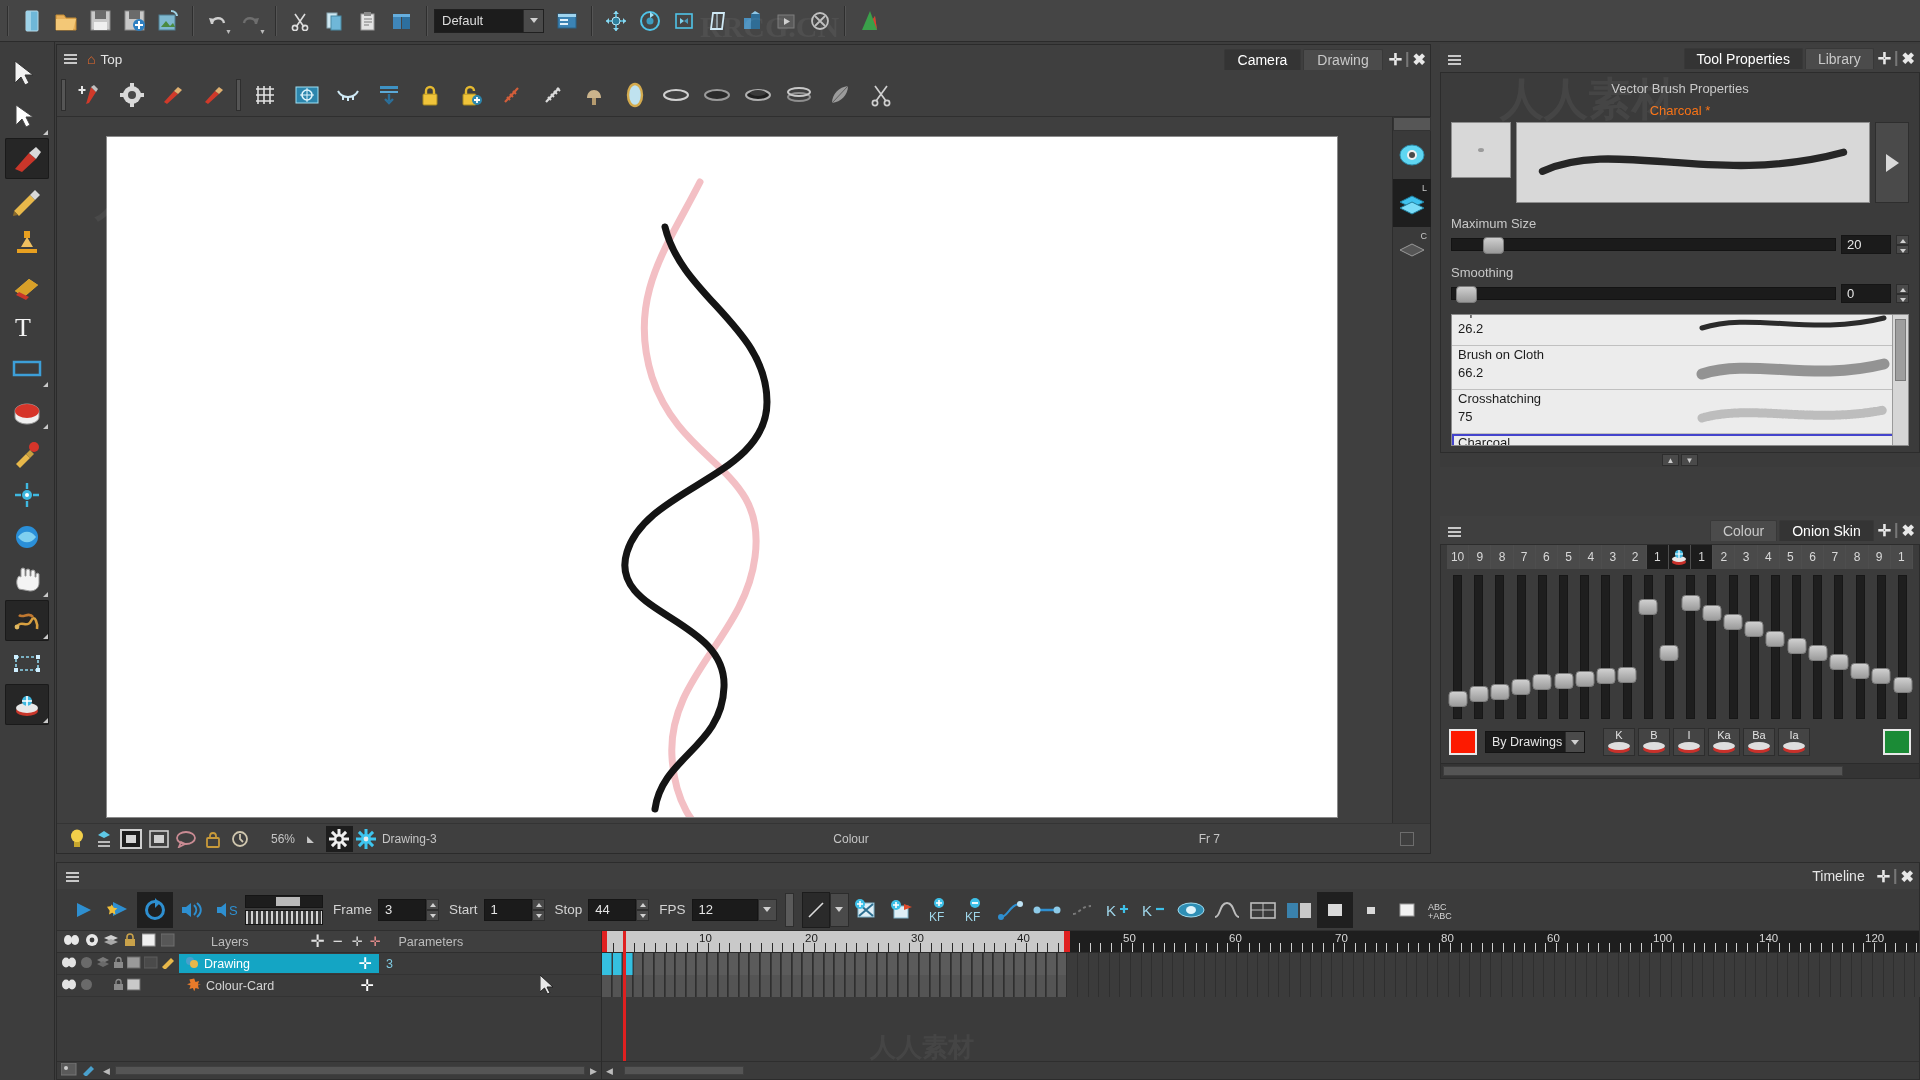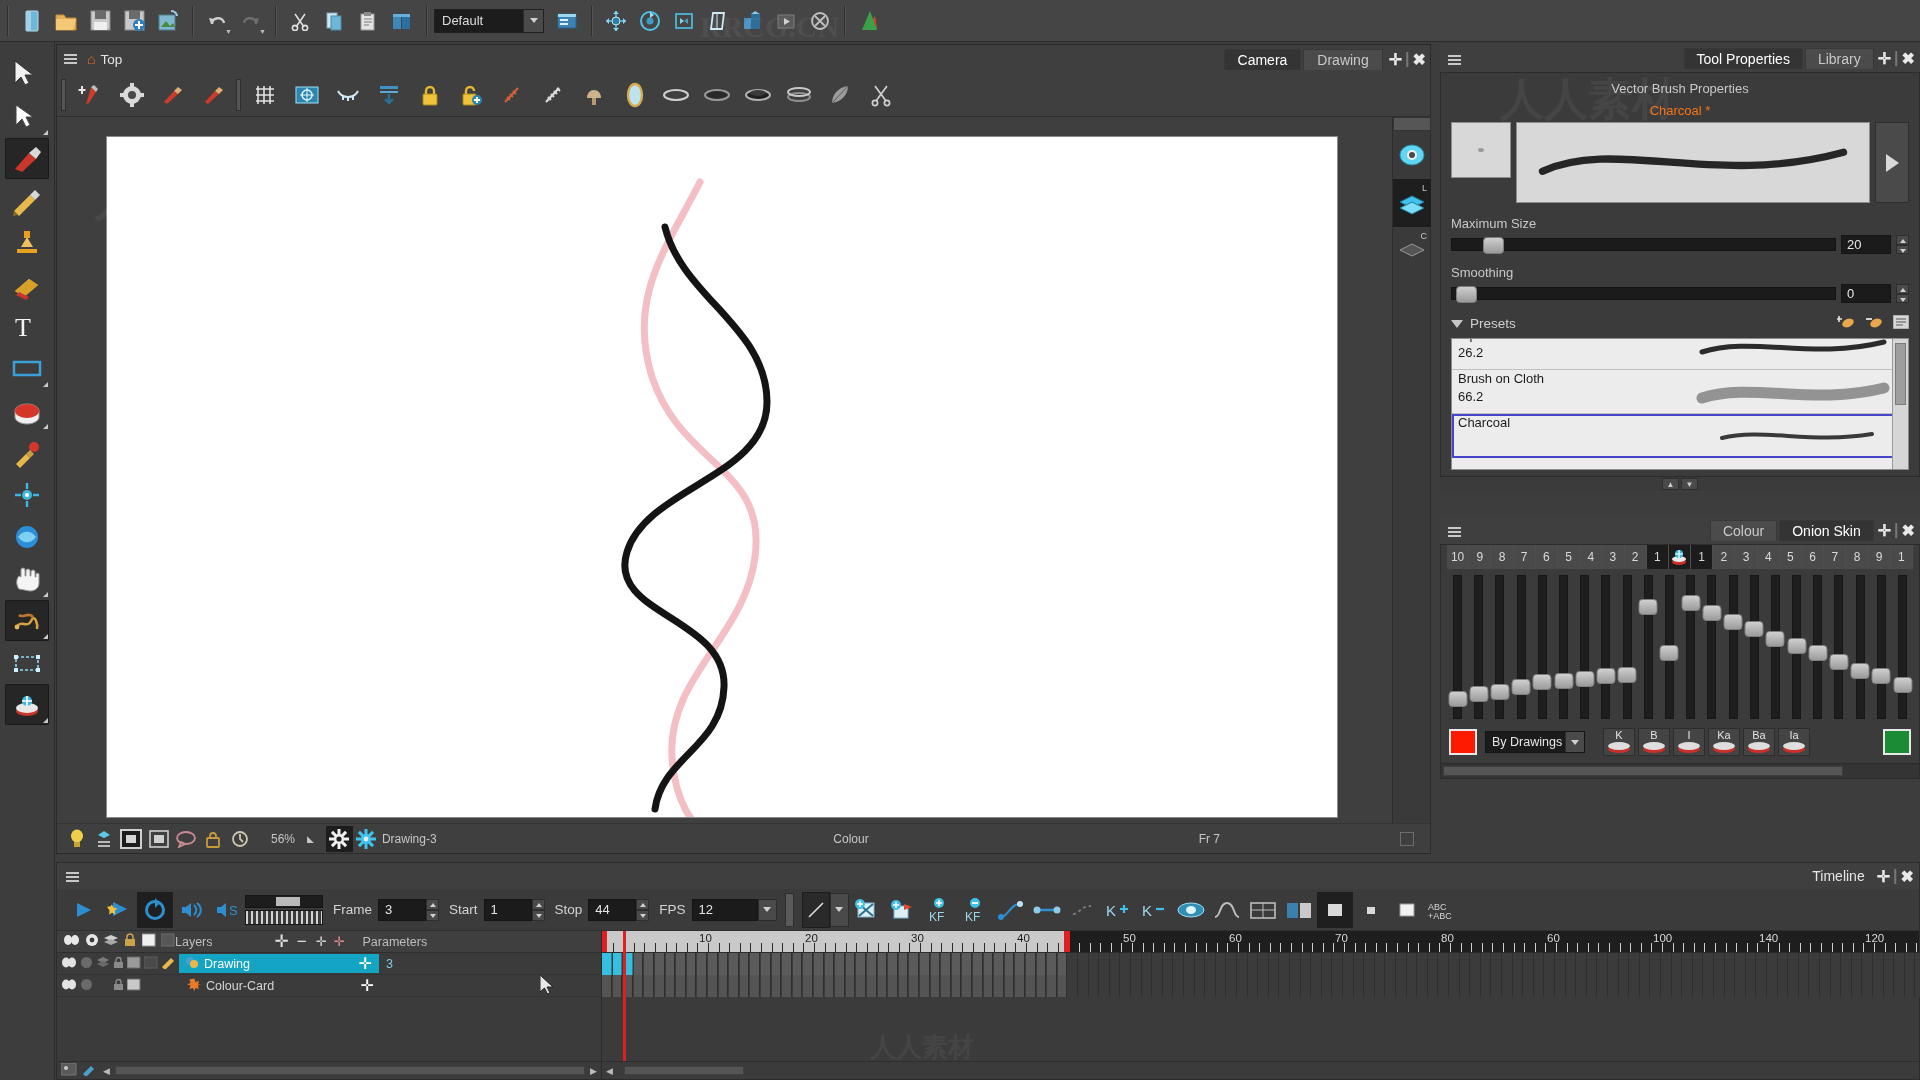--- a/index.html
+++ b/index.html
@@ -803,29 +803,6 @@
           </div>
       </div>
 
-      <div class="presethdr">
-        <span class="tri"></span>
-        <span style="font-size:13.5px;color:#cfcfcf">Presets</span>
-        <div style="flex:1"></div>
-        <span style="margin-right:10px">
-          <svg width="18" height="16">
-              <ellipse cx="11" cy="9" rx="6" ry="4" fill="#e8a84b" transform="rotate(-25 11 9)"></ellipse>
-              <path d="M2 2v6M-1 5h6" stroke="#e4e4e4" stroke-width="1.6"></path>
-            </svg>
-        </span>
-        <span style="margin-right:10px">
-          <svg width="18" height="16">
-              <ellipse cx="11" cy="9" rx="6" ry="4" fill="#e8a84b" transform="rotate(-25 11 9)"></ellipse>
-              <path d="M1 5h6" stroke="#e4e4e4" stroke-width="1.8"></path>
-            </svg>
-        </span>
-        <span>
-          <svg width="16" height="14">
-              <rect x="0" y="0" width="16" height="14" fill="#d6d6d6" stroke="#888"></rect>
-              <path d="M3 4h10M3 7h10M3 10h7" stroke="#555"></path>
-            </svg>
-        </span>
-      </div>
 
       <div class="presetlist" id="presetlist">
           <div class="prow" style="margin-top: -13px;">

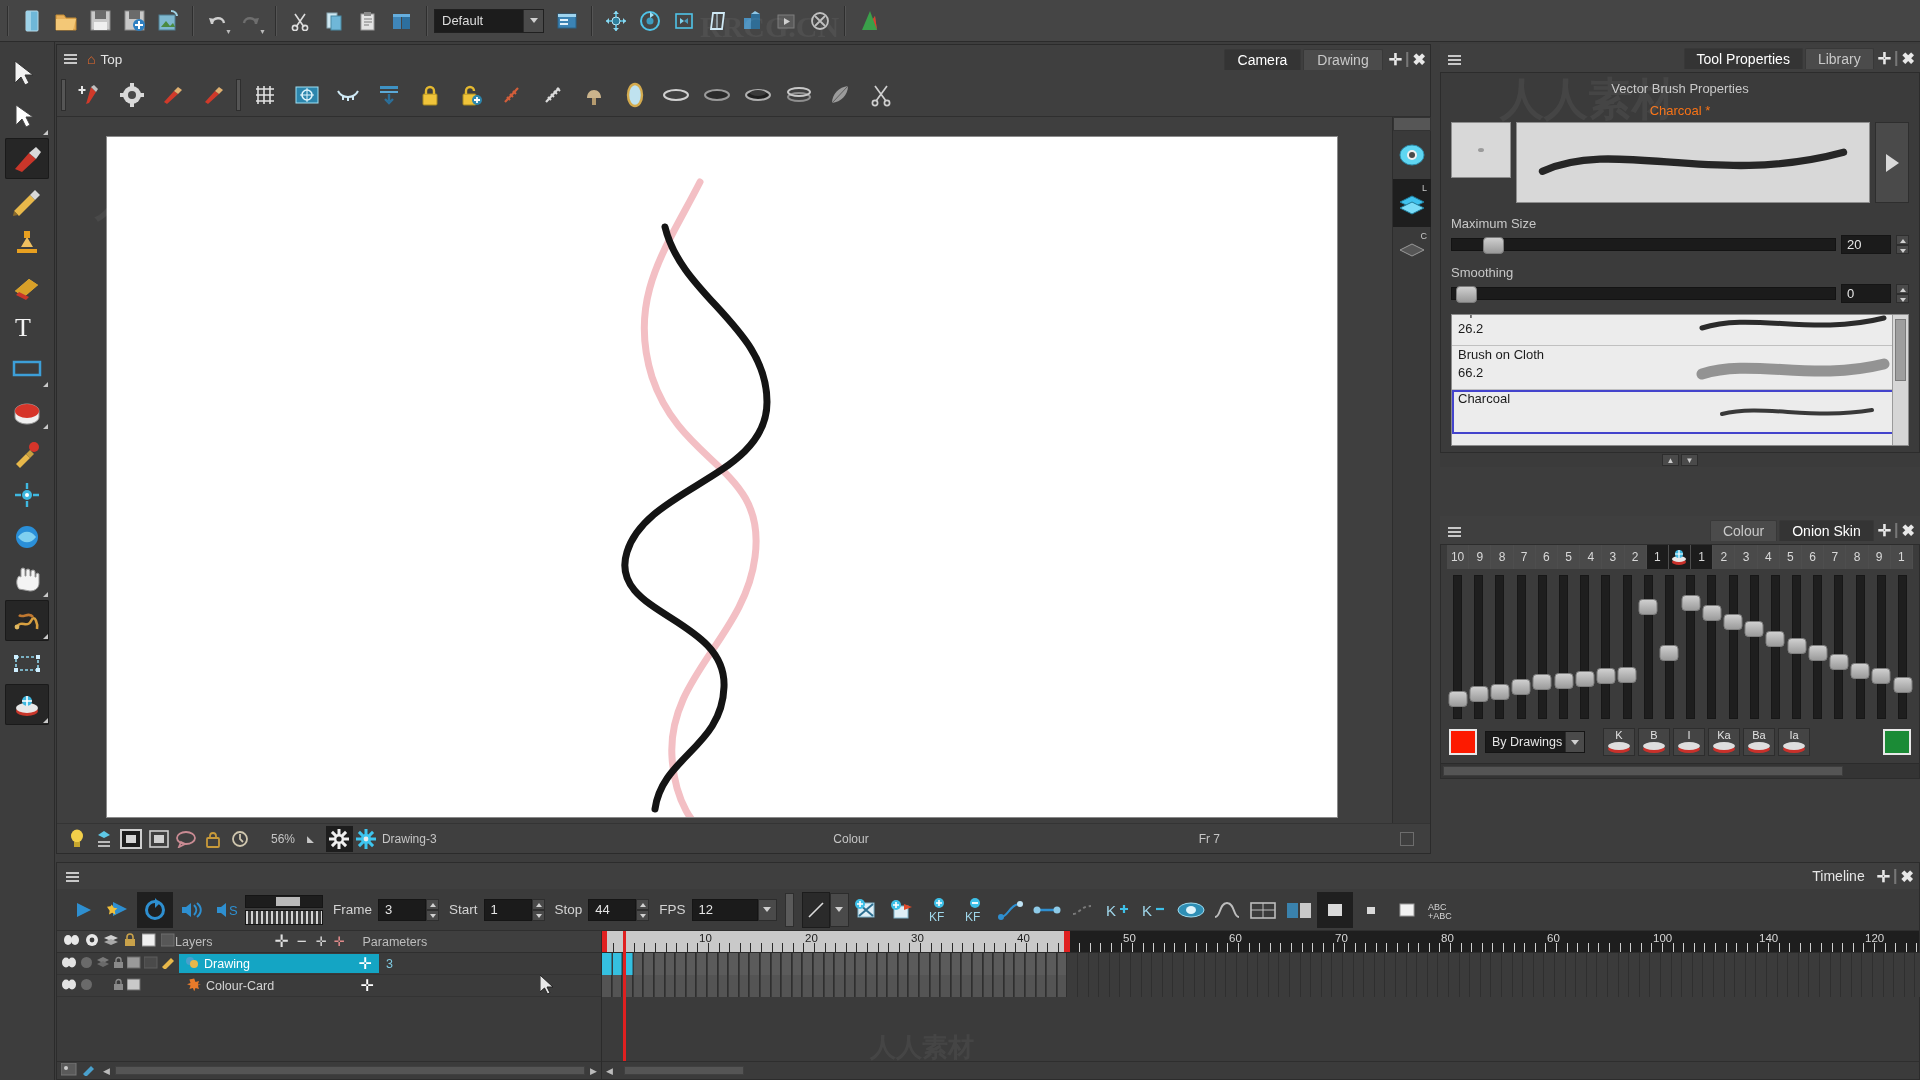--- a/index.html
+++ b/index.html
@@ -817,6 +817,13 @@
             <div class="t2">66.2</div>
             <svg style="position:absolute;right:16px;top:4px" width="200" height="36" viewBox="0 0 200 36">
               <path d="M10 24 C 60 8, 120 32, 192 14" stroke="#4b4b4b" stroke-width="11" fill="none" stroke-linecap="round" opacity=".55"></path>
+            </svg>
+          </div>
+          <div class="prow">
+            <div class="t1">Crosshatching</div>
+            <div class="t2">75</div>
+            <svg style="position:absolute;right:16px;top:4px" width="200" height="36" viewBox="0 0 200 36">
+              <path d="M10 24 C 60 10, 120 30, 192 16" stroke="#8d8d8d" stroke-width="9" fill="none" stroke-linecap="round" opacity=".5" stroke-dasharray="1 2"></path>
             </svg>
           </div>
           <div class="prow sel">

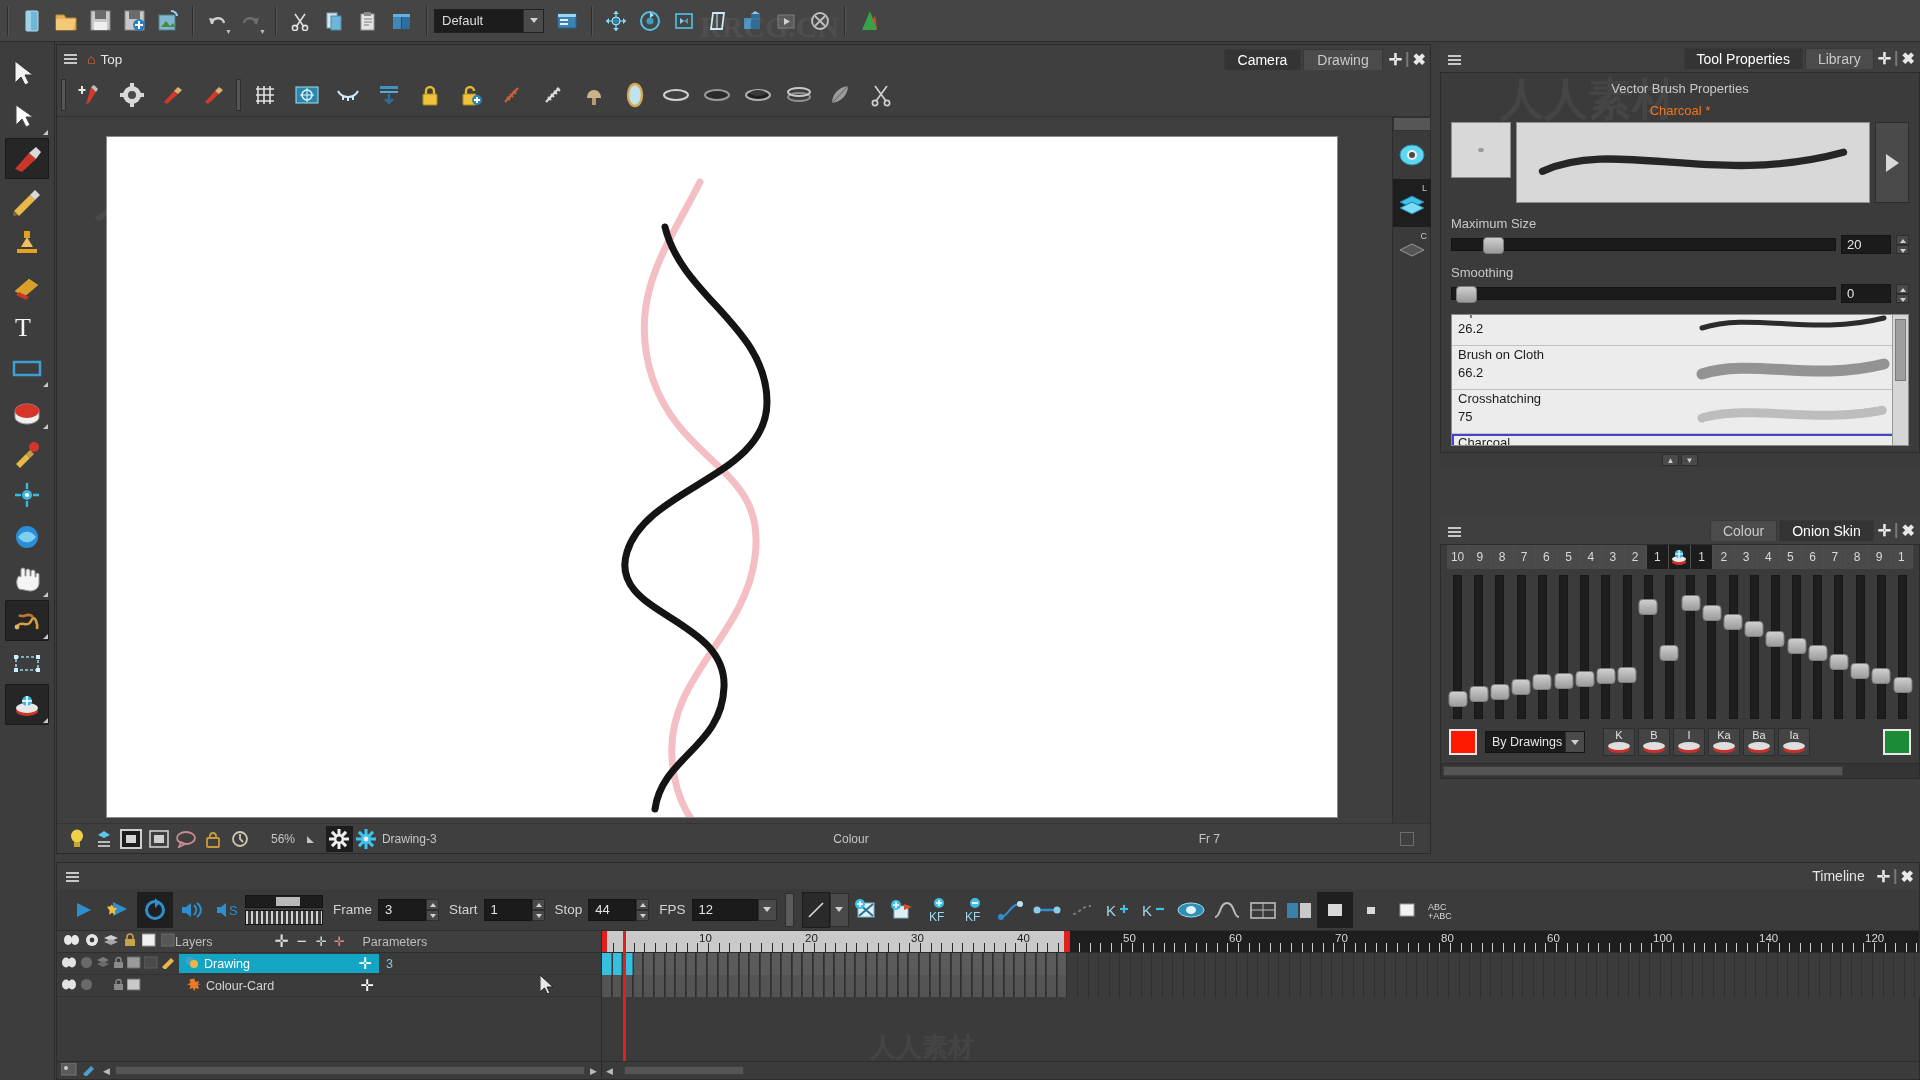--- a/index.html
+++ b/index.html
@@ -1267,7 +1267,7 @@
                 <rect x="0" y="1" width="13" height="12" fill="#575757" stroke="#6f6f6f"></rect>
               </svg>
           </span>
-          <span style="">Layers</span>
+          <span style="margin-left:36px">Layers</span>
           <span style="margin-left:62px;color:#e0e0e0;font-size:17px;line-height:14px">✛</span>
           <span style="margin-left:8px;color:#e0e0e0;font-size:17px;line-height:14px">−</span>
           <span style="margin-left:9px;color:#cfcfcf;font-size:13px">✛</span>

